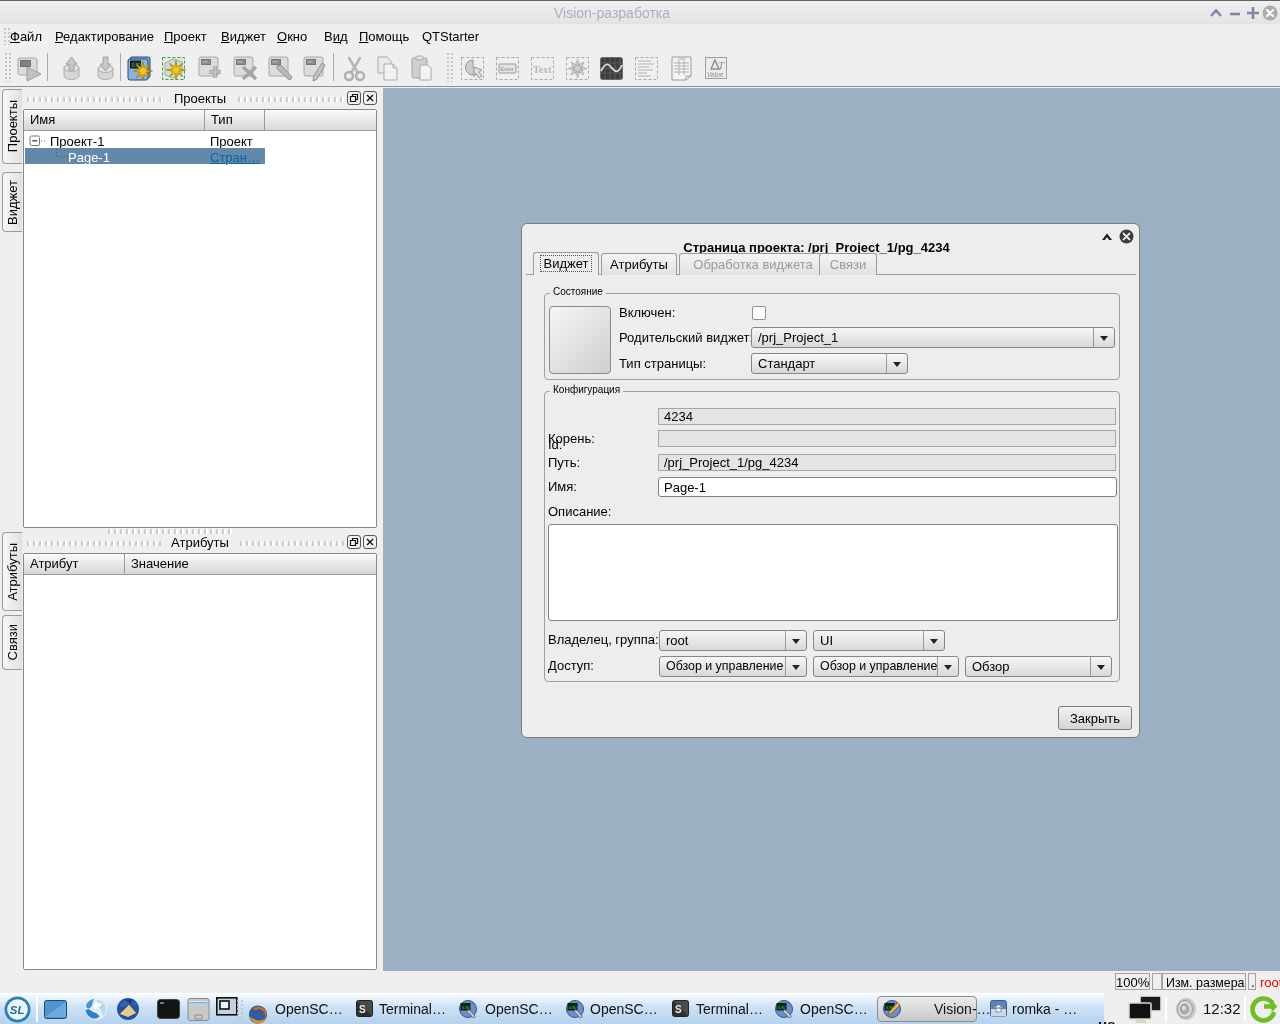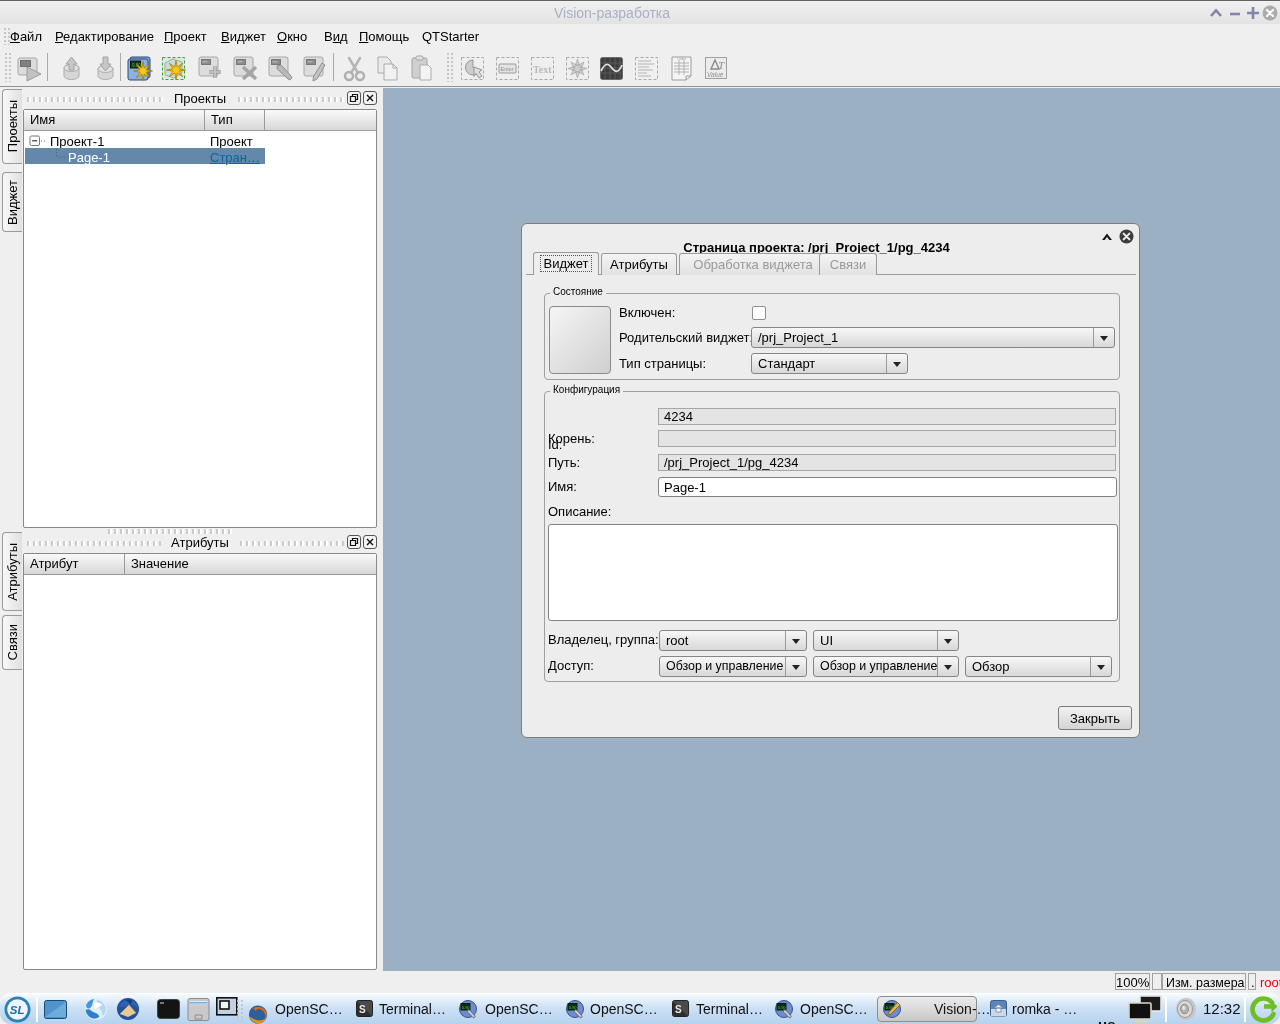--- a/index.html
+++ b/index.html
@@ -371,7 +371,7 @@
   <div class="wfield" style="left:26px;top:300px;width:570px;height:97px;"></div>
   <div class="lbl" style="left:26px;top:408px;">Владелец, группа:</div>
   <div class="combo" style="left:137px;top:406px;width:148px;">root<i class="arr"></i></div>
-  <div class="combo" style="left:291px;top:406px;width:146px;">UI<i class="arr"></i></div>
+  <div class="combo" style="left:291px;top:406px;width:132px;">UI<i class="arr"></i></div>
   <div class="lbl" style="left:26px;top:434px;">Доступ:</div>
   <div class="combo" style="left:137px;top:432px;width:148px;font-size:12.4px;">Обзор и управление<i class="arr"></i></div>
   <div class="combo" style="left:291px;top:432px;width:146px;font-size:12.4px;">Обзор и управление<i class="arr"></i></div>

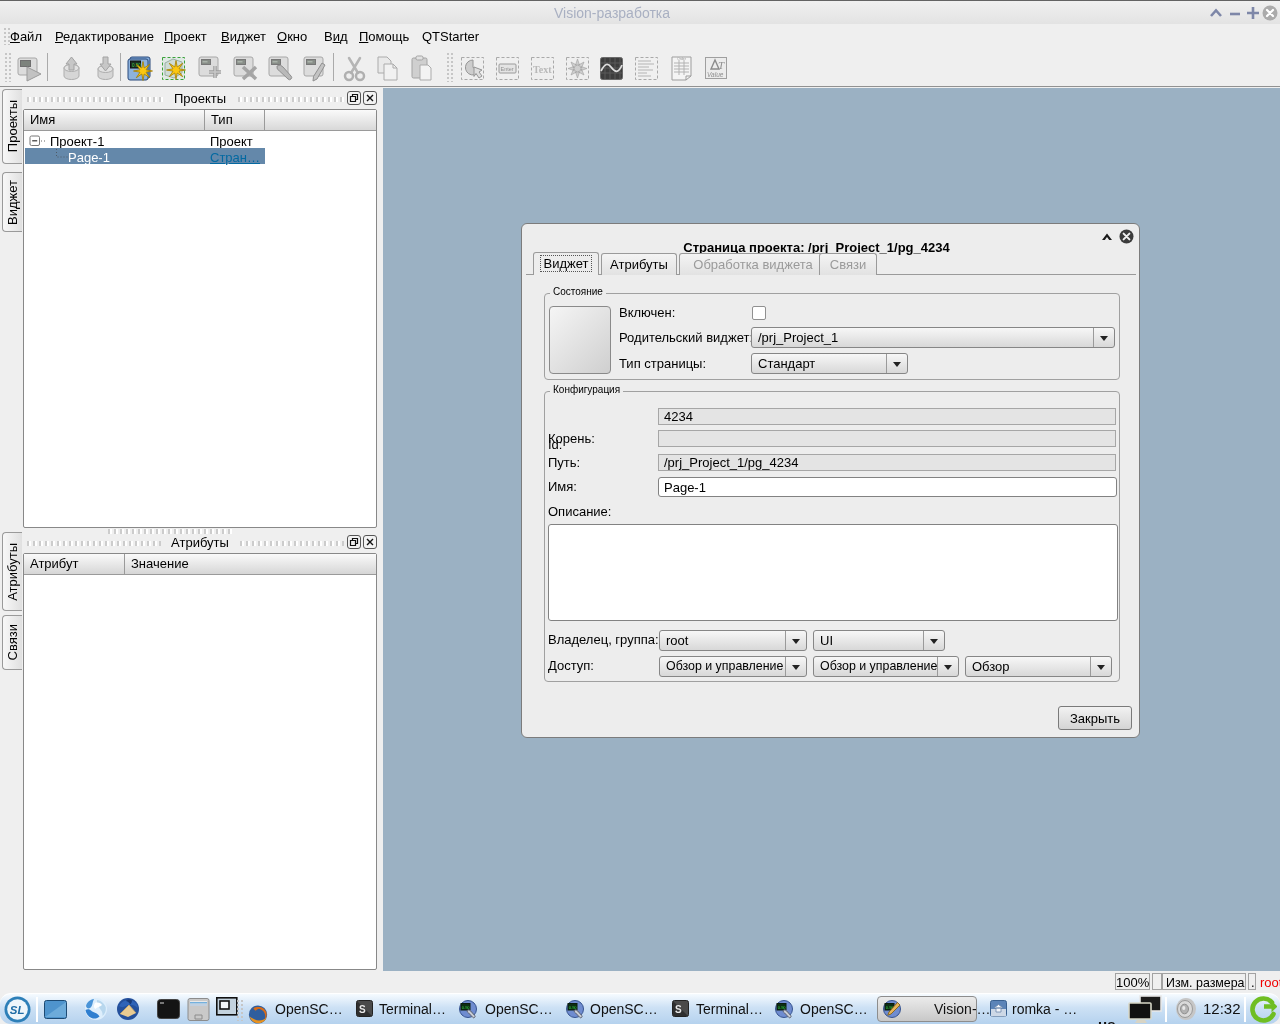--- a/index.html
+++ b/index.html
@@ -81,8 +81,8 @@
   padding:1px 4px 0 4px; }
 
 
-#taskbar { position:absolute; left:0; top:993px; width:1280px; height:31px;
-  background:linear-gradient(#f6fbff,#cde1f5 45%,#b5d2ee); border-top:1px solid #fff;border-radius:11px; }
+#taskbar { position:absolute; left:0; top:993px; width:1104px; height:31px;
+  background:linear-gradient(#f6fbff,#cde1f5 45%,#b5d2ee); border-top:1px solid #fff; }
 .titem { position:absolute; top:0; height:31px; }
 .tlabel { position:absolute; top:7px; font-size:14px; color:#111; white-space:nowrap; }
 .tsepw { position:absolute; top:3px; width:2px; height:25px; background:#fff; }

